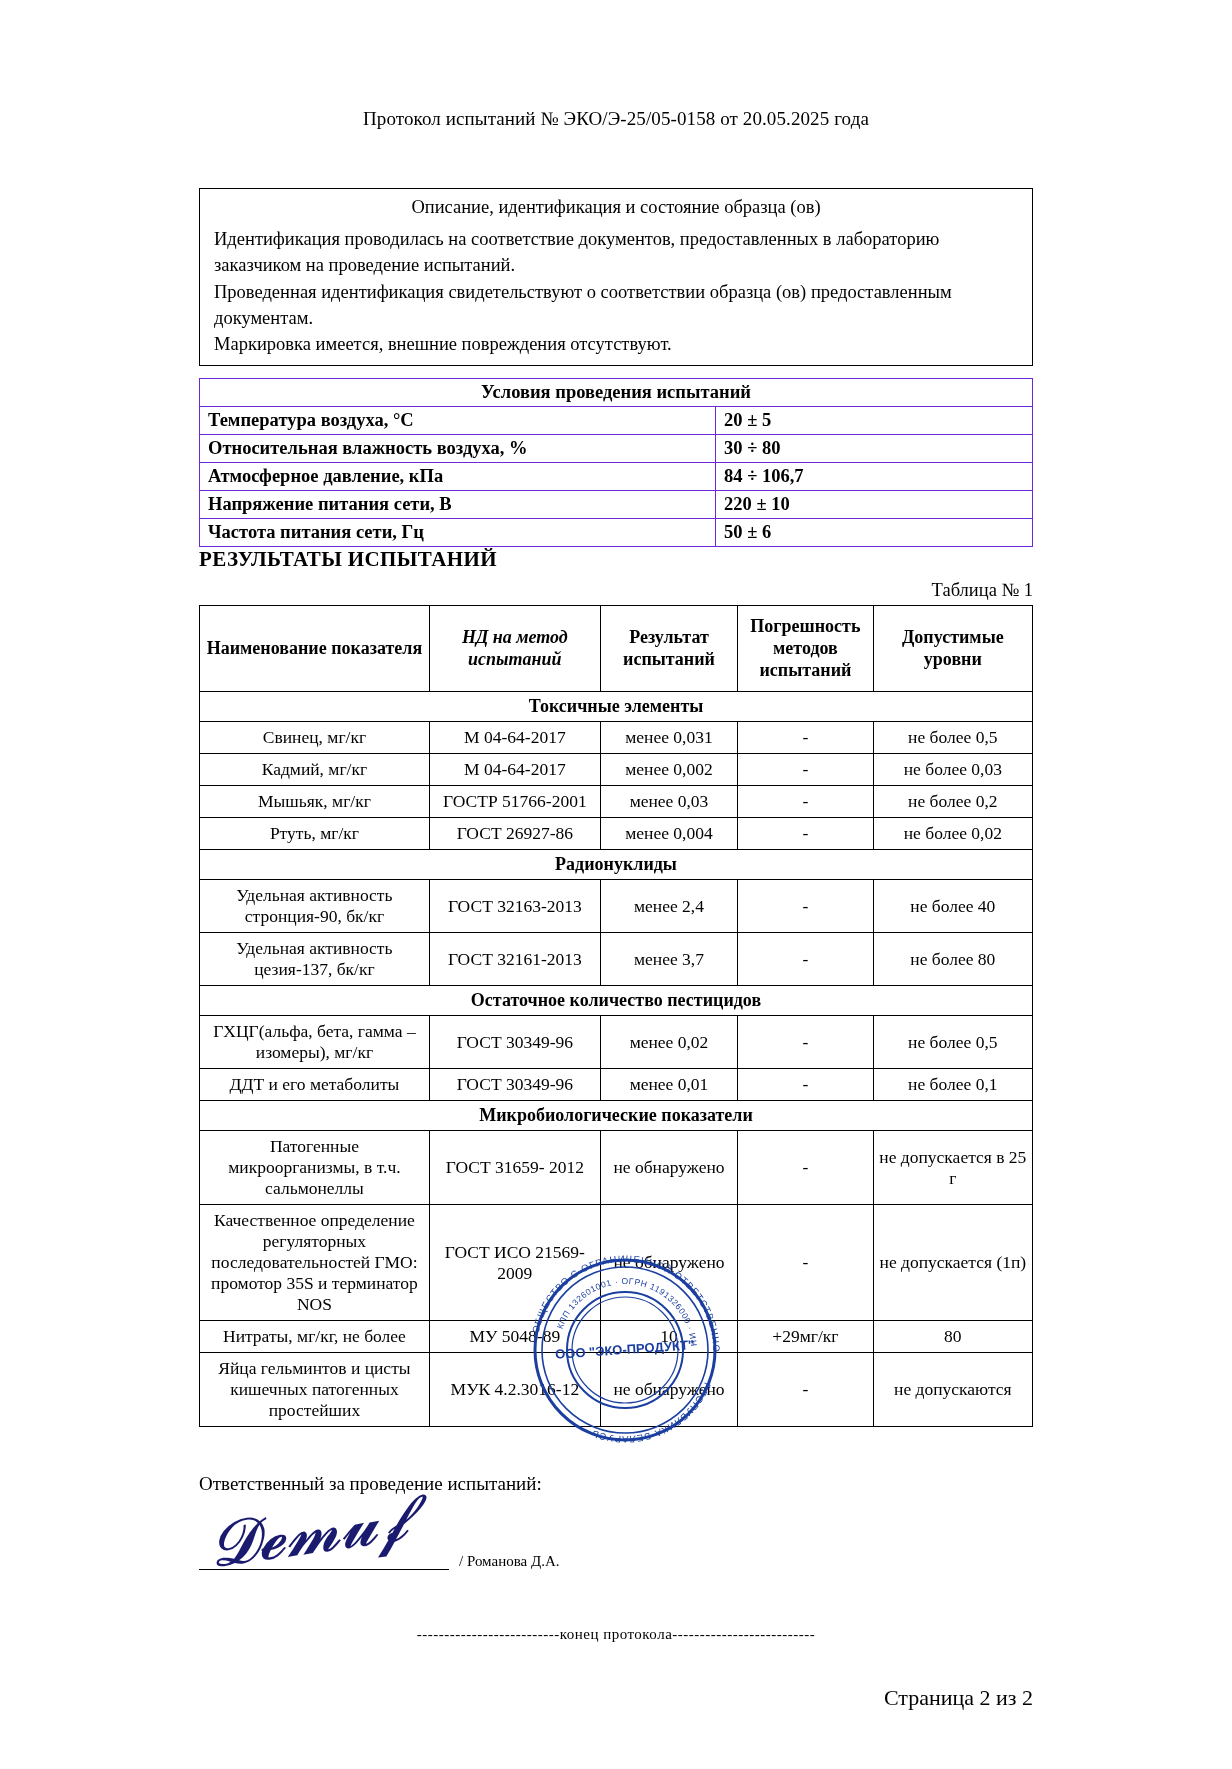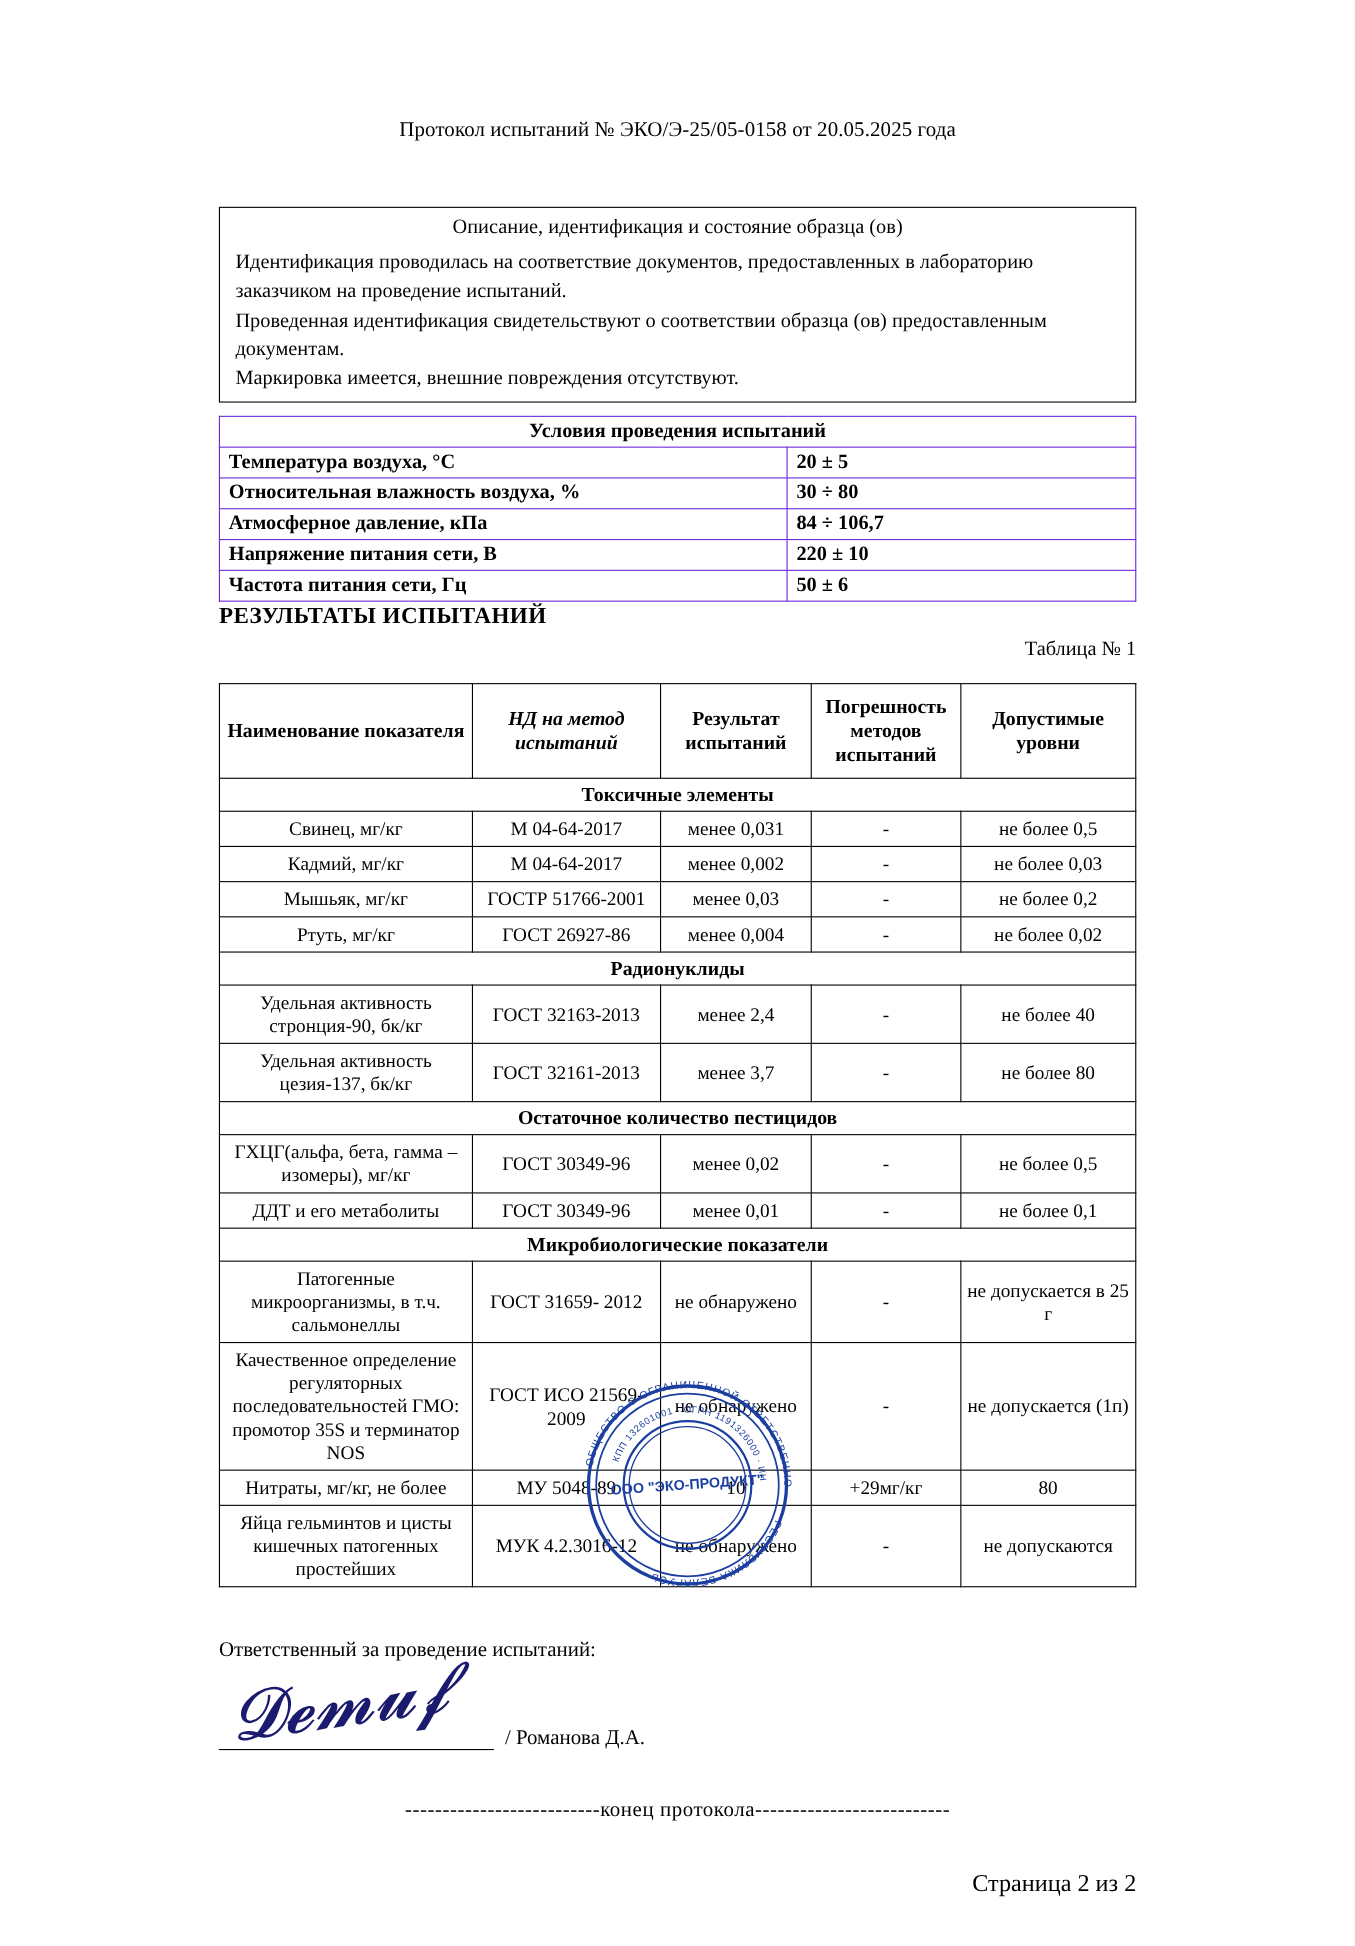--- a/index.html
+++ b/index.html
@@ -78,7 +78,7 @@
     text-align: right;
     font-size: 18.5px;
     margin-top: 8px;
-    margin-bottom: 20px;
+    margin-bottom: 4px;
   }
   
   table.res {

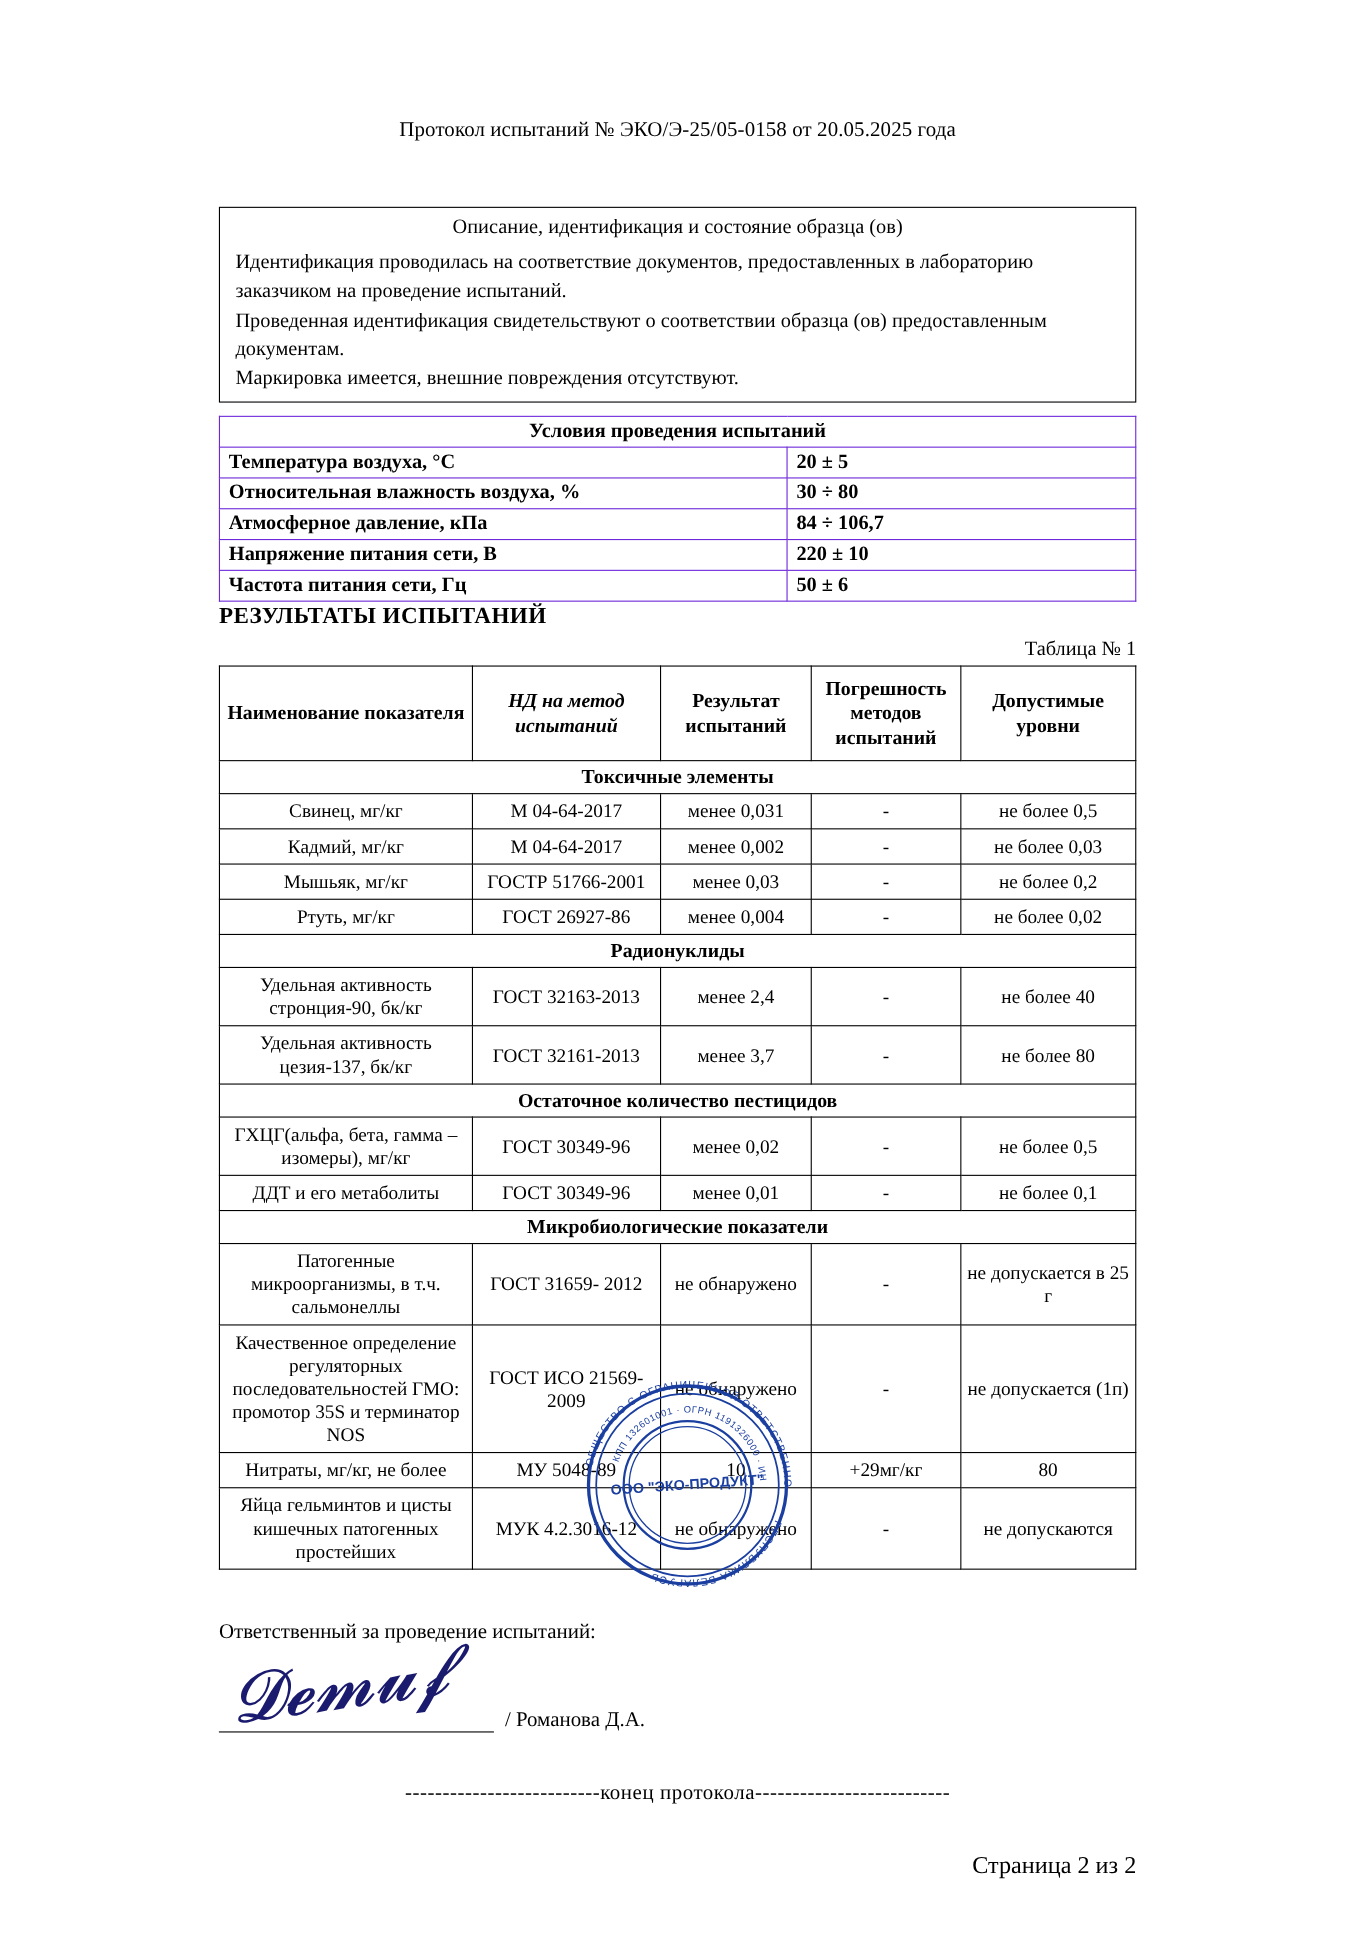--- a/index.html
+++ b/index.html
@@ -128,7 +128,7 @@
   }
   .sign-name {
     margin-left: 10px;
-    font-size: 19px;
+    font-size: 15px;
     text-align: center;
   }
   .signature-glyph {

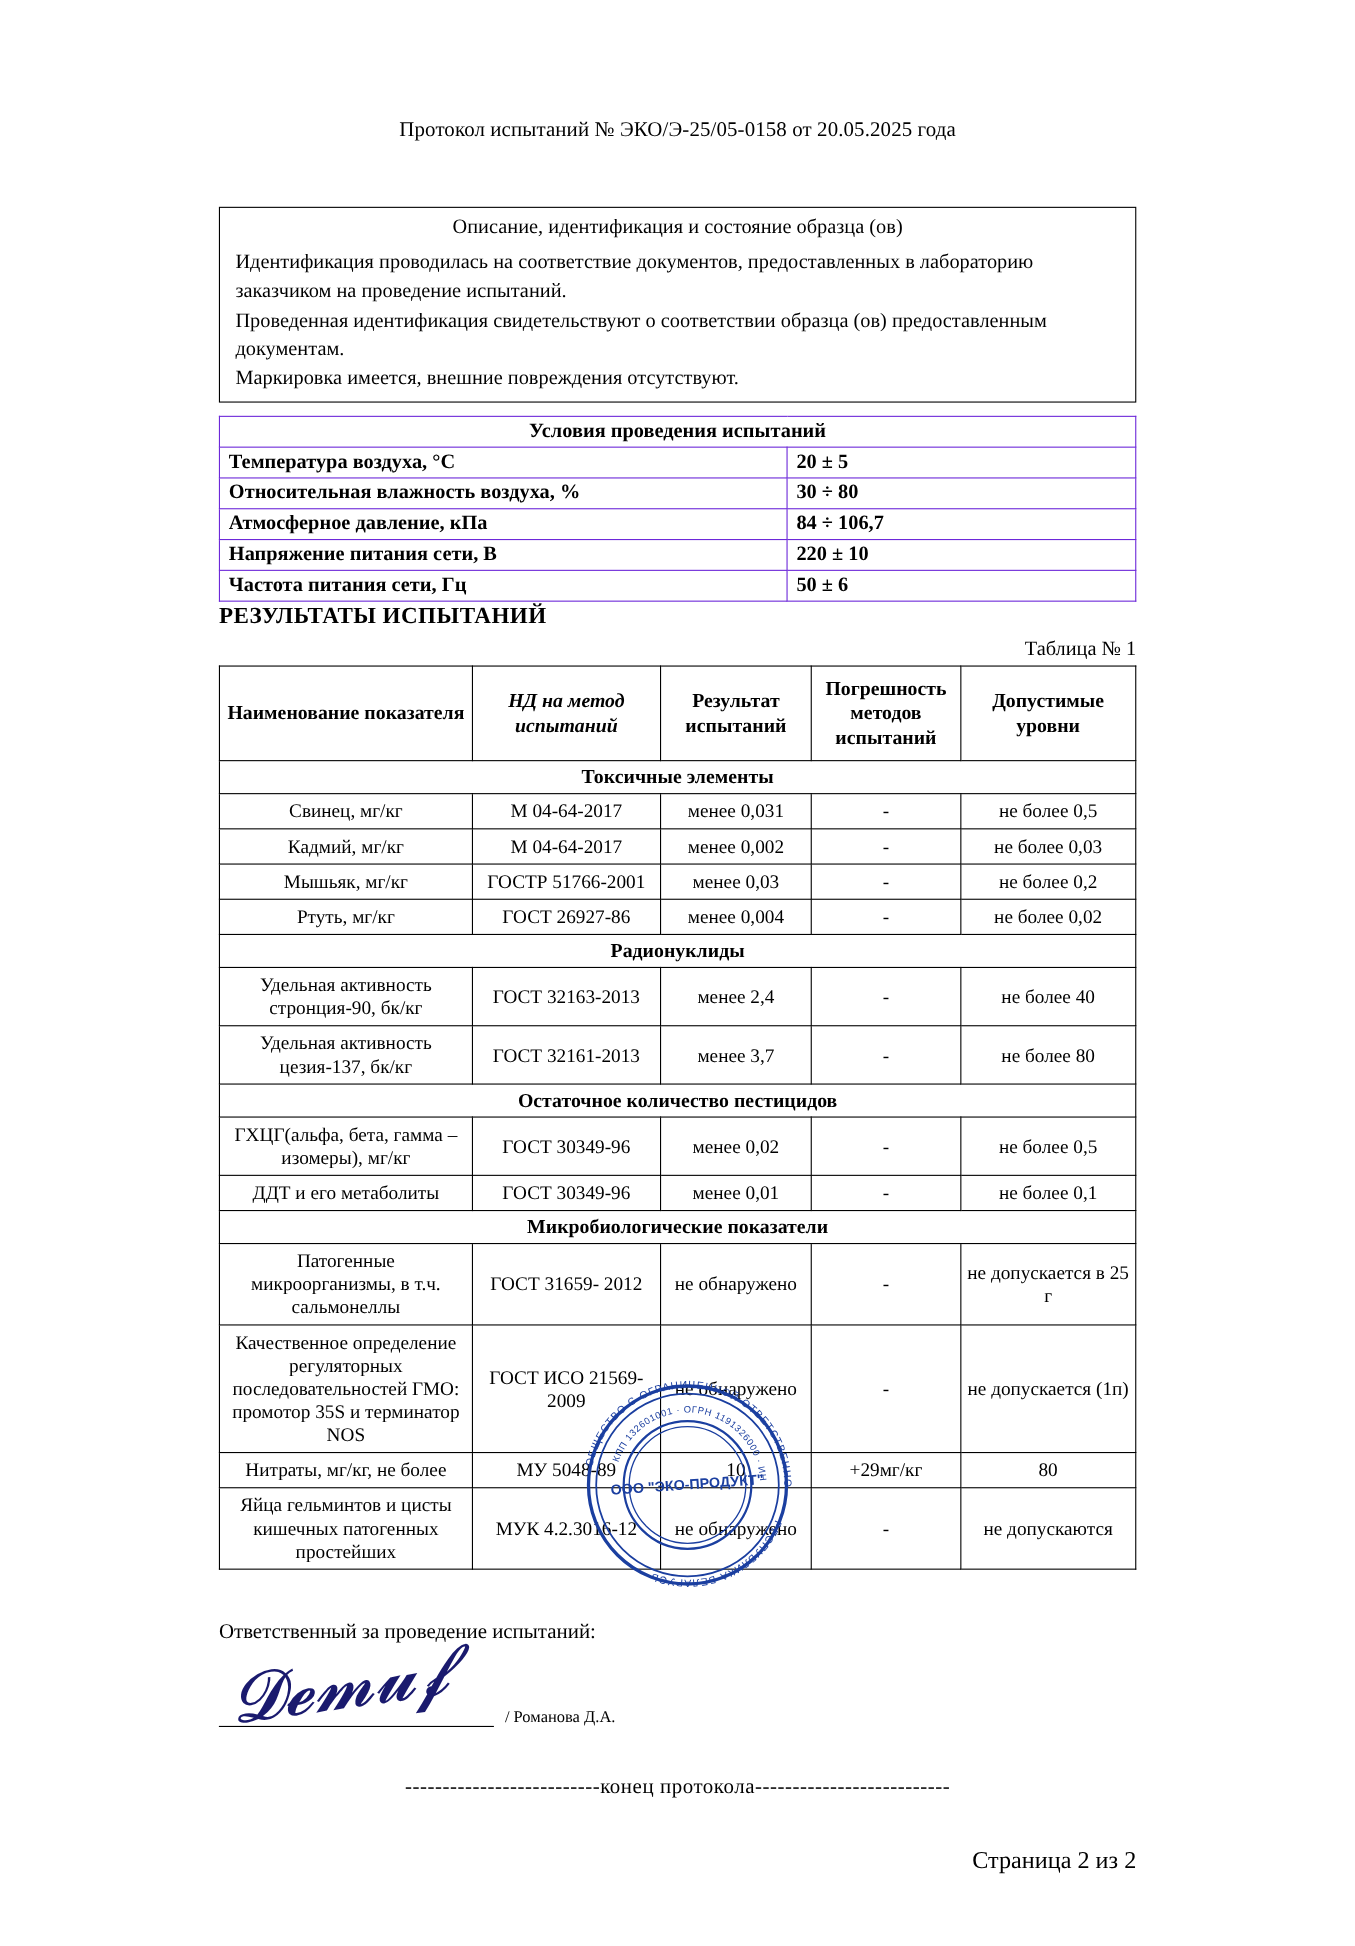--- a/index.html
+++ b/index.html
@@ -144,8 +144,8 @@
   }
   .end-line {
     text-align: center;
-    font-size: 19px;
-    margin-top: 44px;
+    font-size: 15px;
+    margin-top: 56px;
     letter-spacing: 0.5px;
   }
   .page-no {

